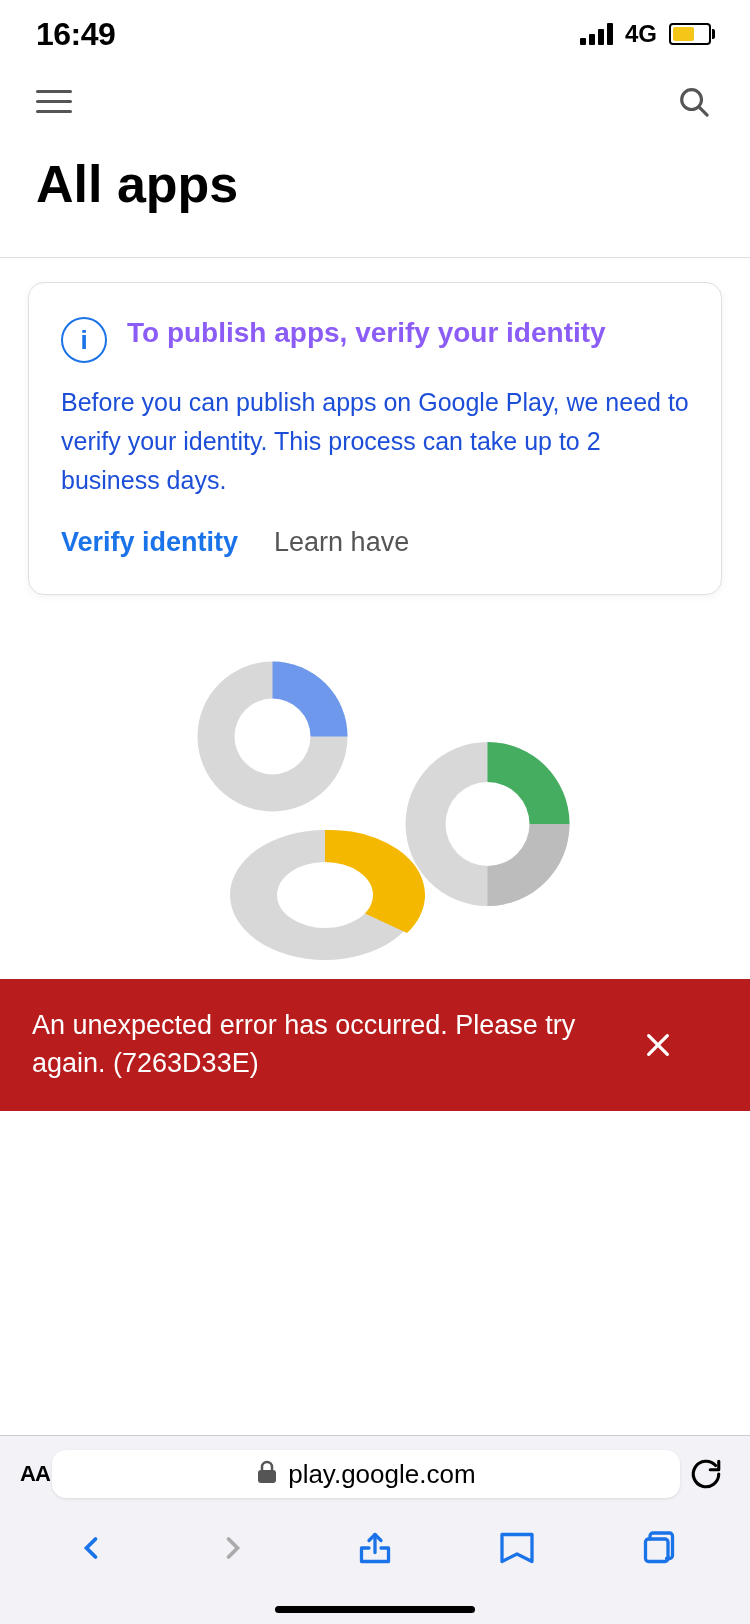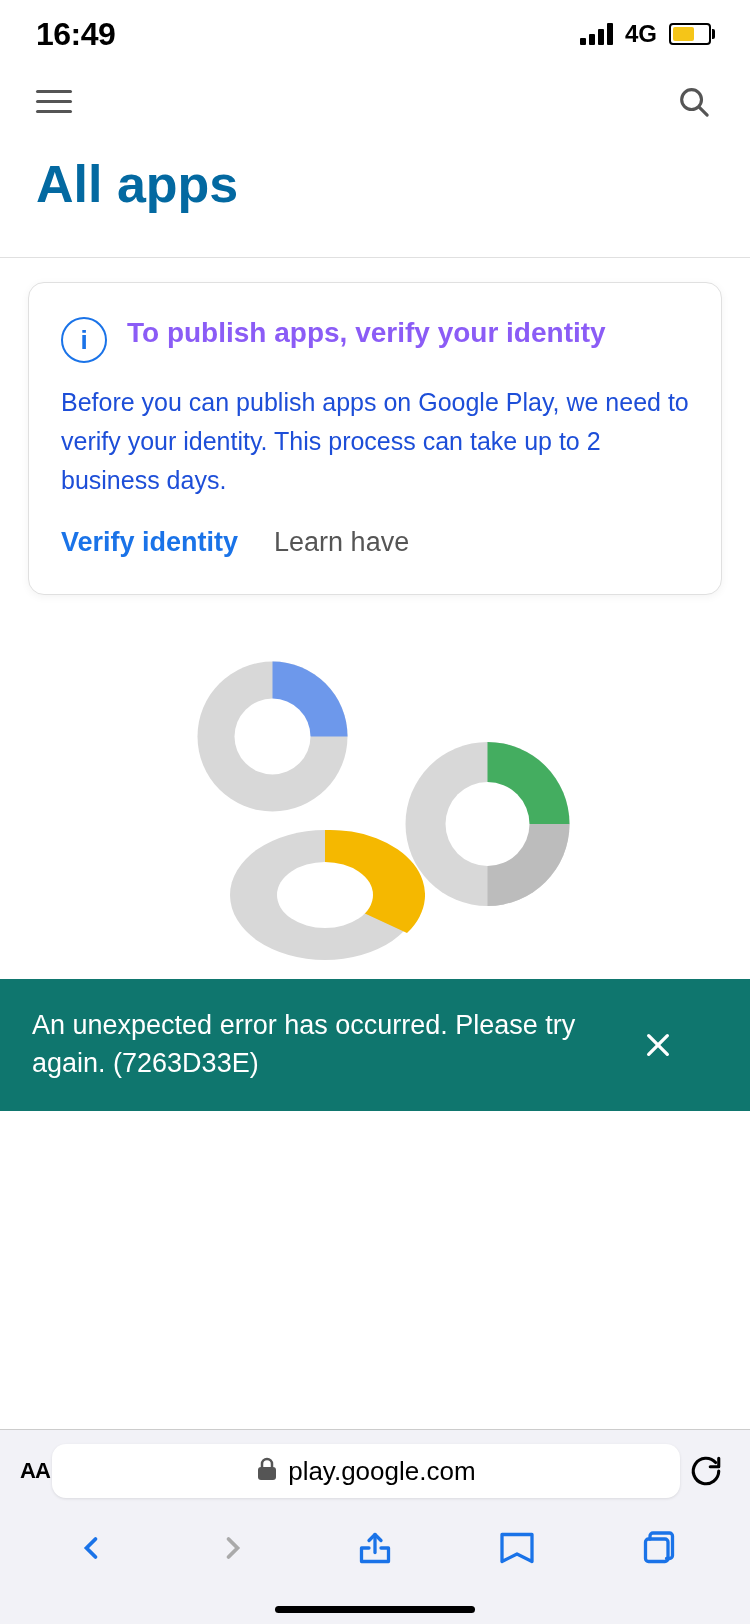--- a/index.html
+++ b/index.html
@@ -122,7 +122,7 @@
     .page-title {
       font-size: 52px;
       font-weight: 700;
-      color: #0369a1;
+      color: #000000;
       line-height: 1.1;
       margin-bottom: 14px;
     }

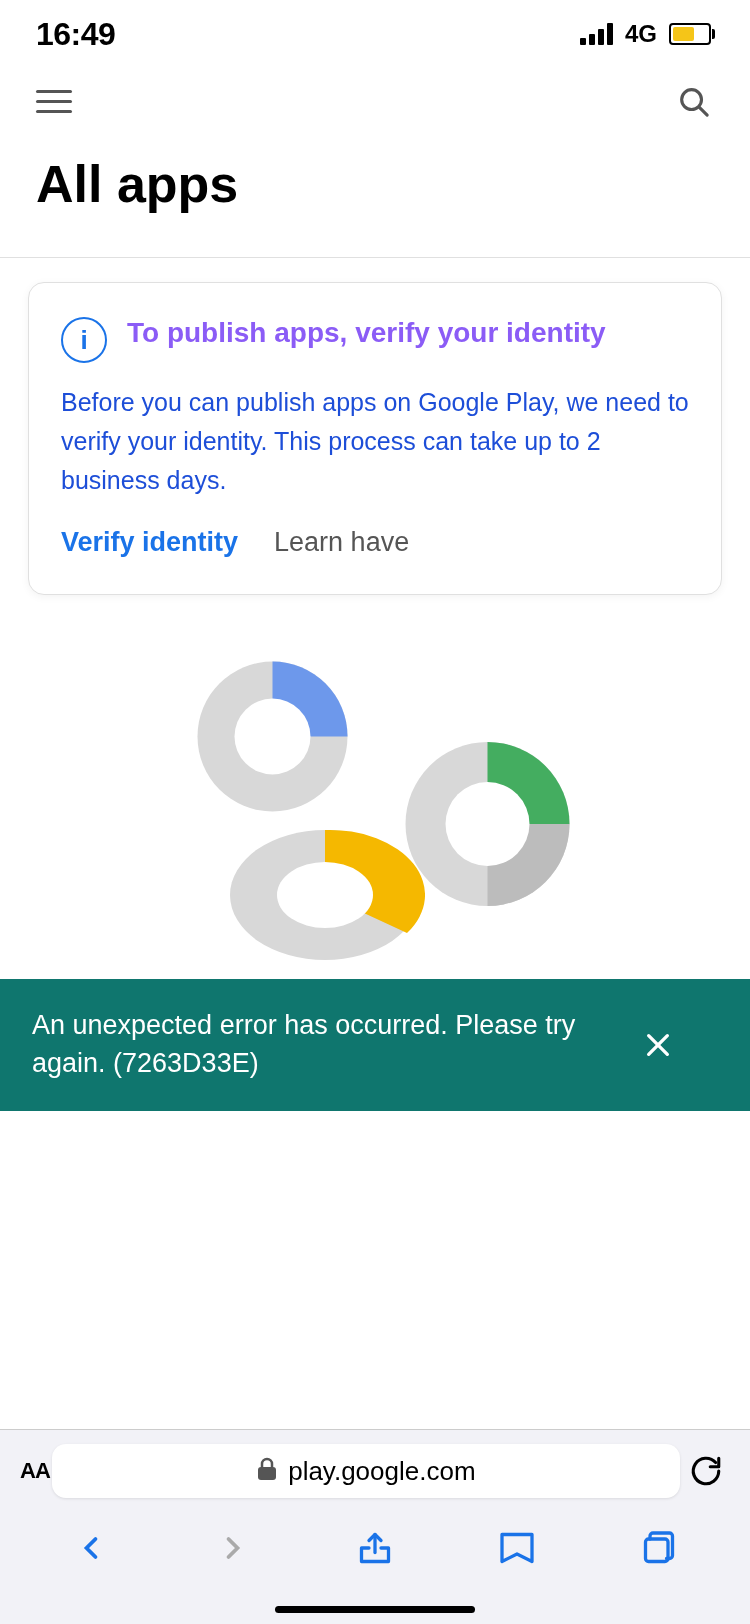--- a/index.html
+++ b/index.html
@@ -243,7 +243,7 @@
     .error-toast {
       position: relative;
       margin: 0;
-      background: #0f766e;
+      background: #b91c1c;
       color: #fff;
       padding: 28px 70px 28px 32px;
       display: flex;

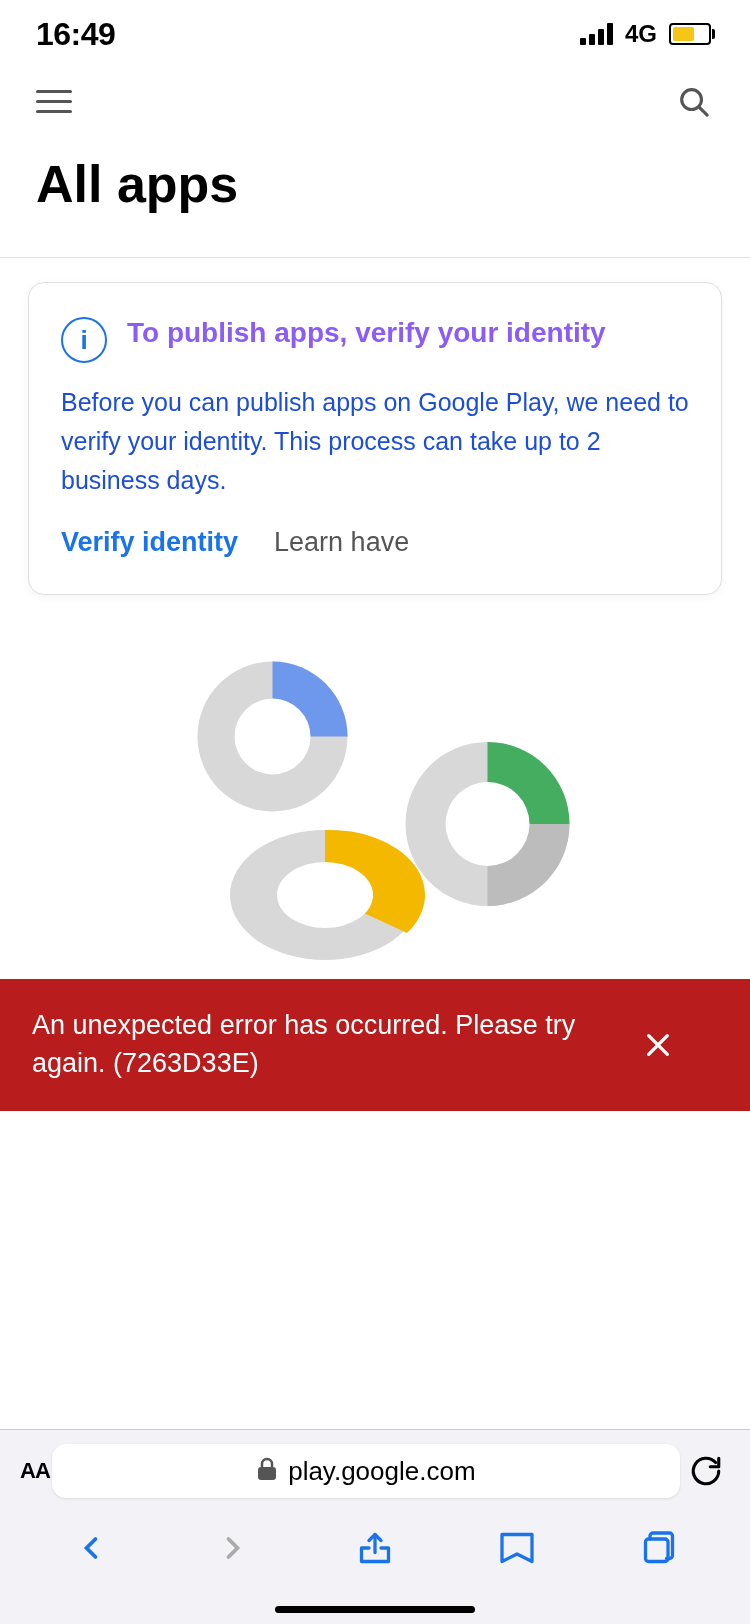--- a/index.html
+++ b/index.html
@@ -303,7 +303,7 @@
       flex: 1;
       background: #fff;
       border-radius: 14px;
-      height: 54px;
+      height: 48px;
       display: flex;
       align-items: center;
       justify-content: center;

